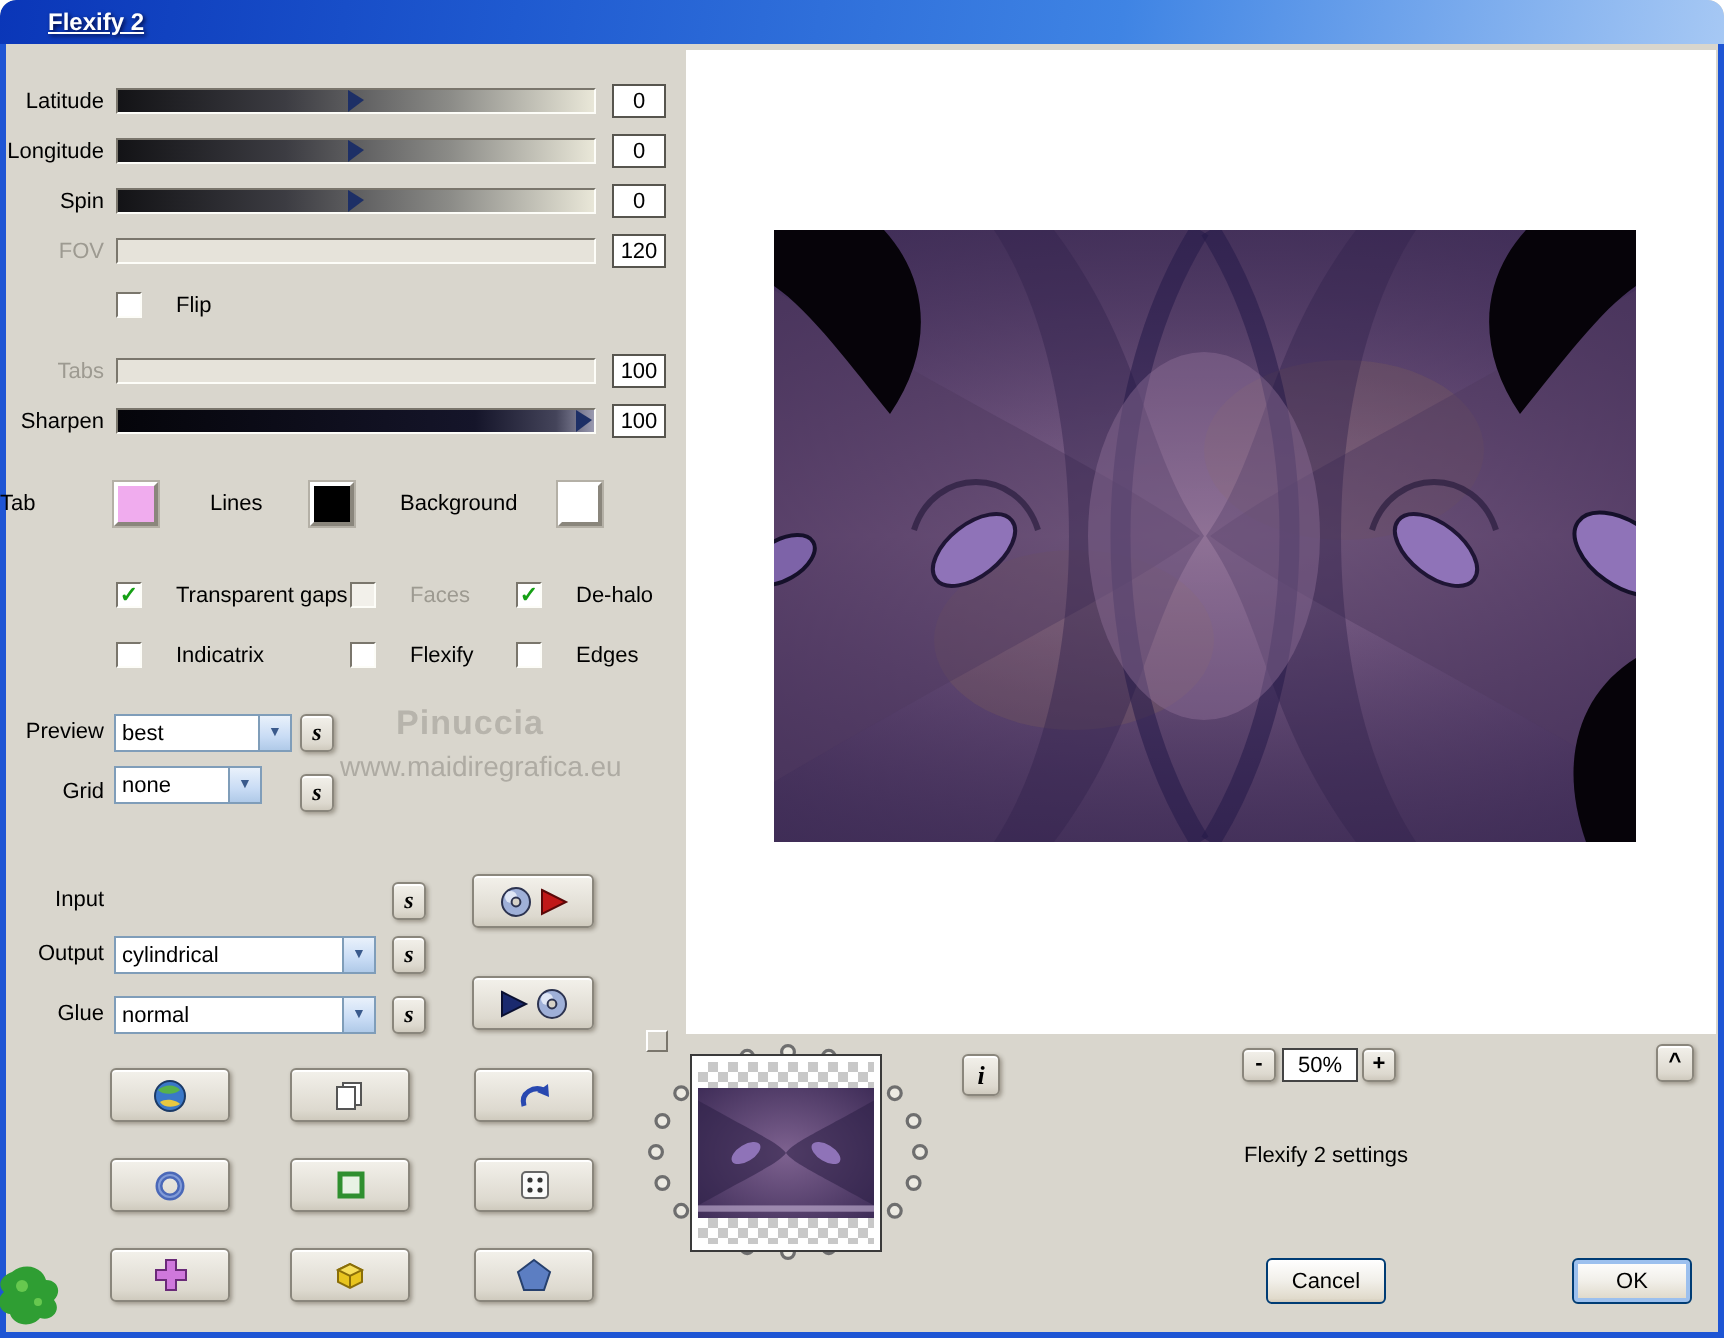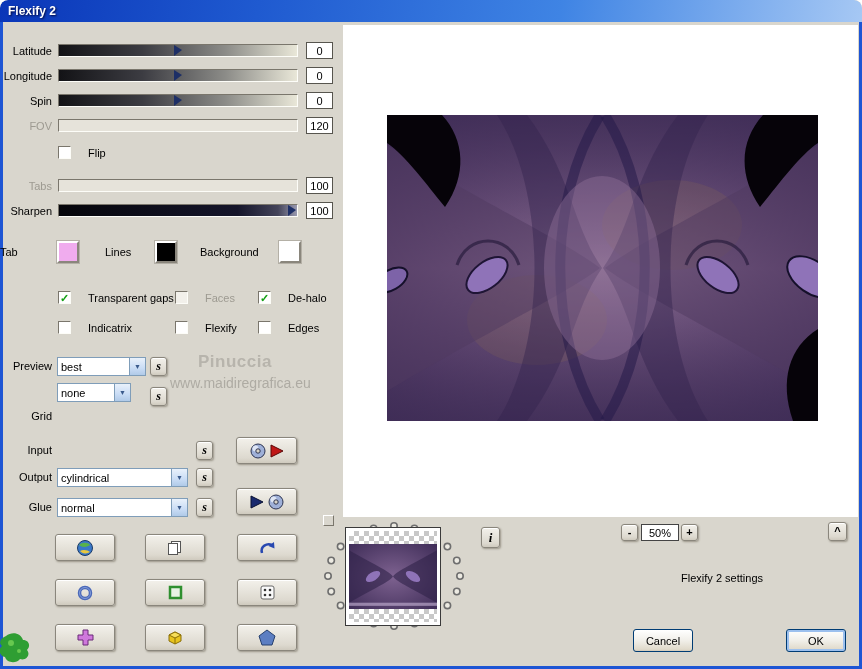--- a/index.html
+++ b/index.html
@@ -11,8 +11,8 @@
   .titlebar{position:absolute;left:0;top:0;width:862px;height:22px;
     background:linear-gradient(100deg,#0a36b8 0%,#1f5ad0 30%,#3f84e4 65%,#a6c8f4 100%);
     border-radius:8px 8px 0 0;display:flex;align-items:center;}
-  .title-text{color:#fff;font-weight:bold;font-size:12px;padding-left:8px;
-    text-shadow:1px 1px 2px rgba(0,0,40,.85);}
+  .title-text{color:#fff;font-weight:bold;font-size:12px;padding-left:24px;
+    text-shadow:1px 1px 2px rgba(0,0,40,.85);text-decoration:underline;}
   
   .edge{position:absolute;background:#1e55d4;}
   

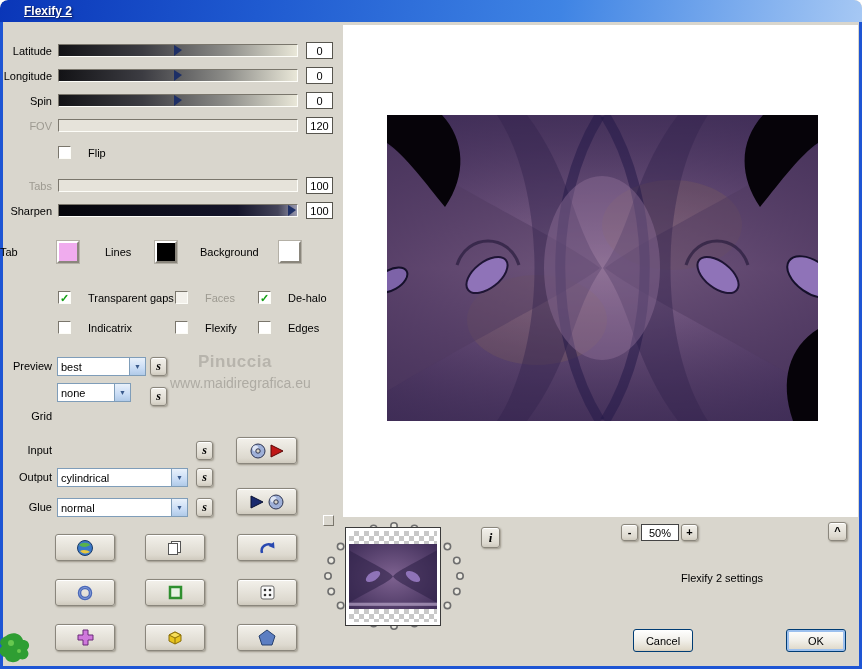--- a/index.html
+++ b/index.html
@@ -217,7 +217,7 @@
   </div>
   <button class="sbtn" style="left:150px;top:357px">s</button>
 
-  <span class="lbl" style="top:410px">Grid</span>
+  <span class="lbl" style="top:390px">Grid</span>
   <div class="combo" style="left:57px;top:383px;width:74px">
     <span class="cval">none</span>
     <span class="carr">▼</span>

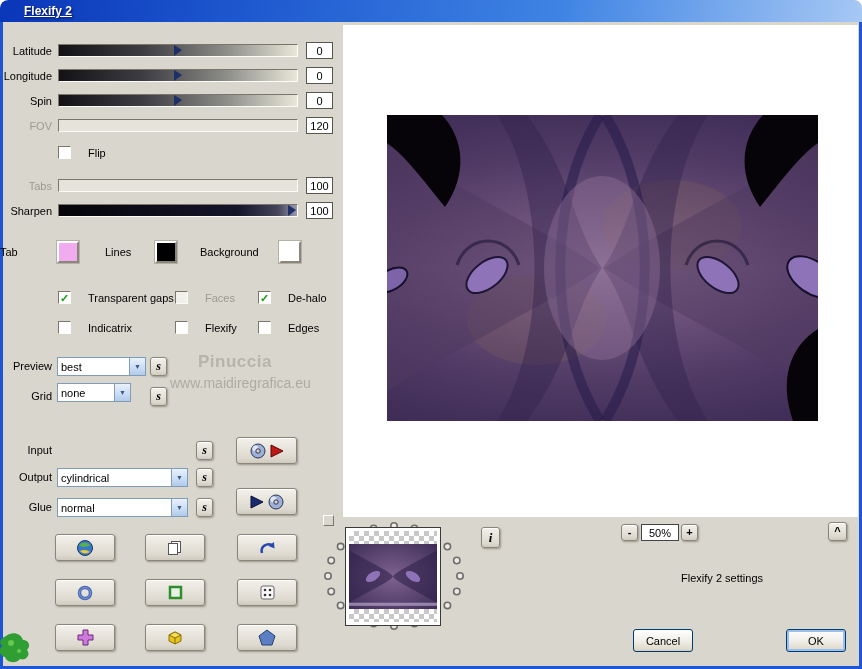--- a/index.html
+++ b/index.html
@@ -84,7 +84,7 @@
     background:#fff;border:1px solid #444;display:flex;align-items:center;justify-content:center;}
   .handle{position:absolute;left:323px;top:515px;width:11px;height:11px;box-sizing:border-box;
     background:#d9d6cd;border:1px solid;border-color:#fff #7a766c #7a766c #fff;}
-  .settings-lbl{position:absolute;left:563px;top:572px;width:200px;text-align:right;}
+  .settings-lbl{position:absolute;left:563px;top:572px;width:200px;text-align:center;}
 </style>
 </head>
 <body>

